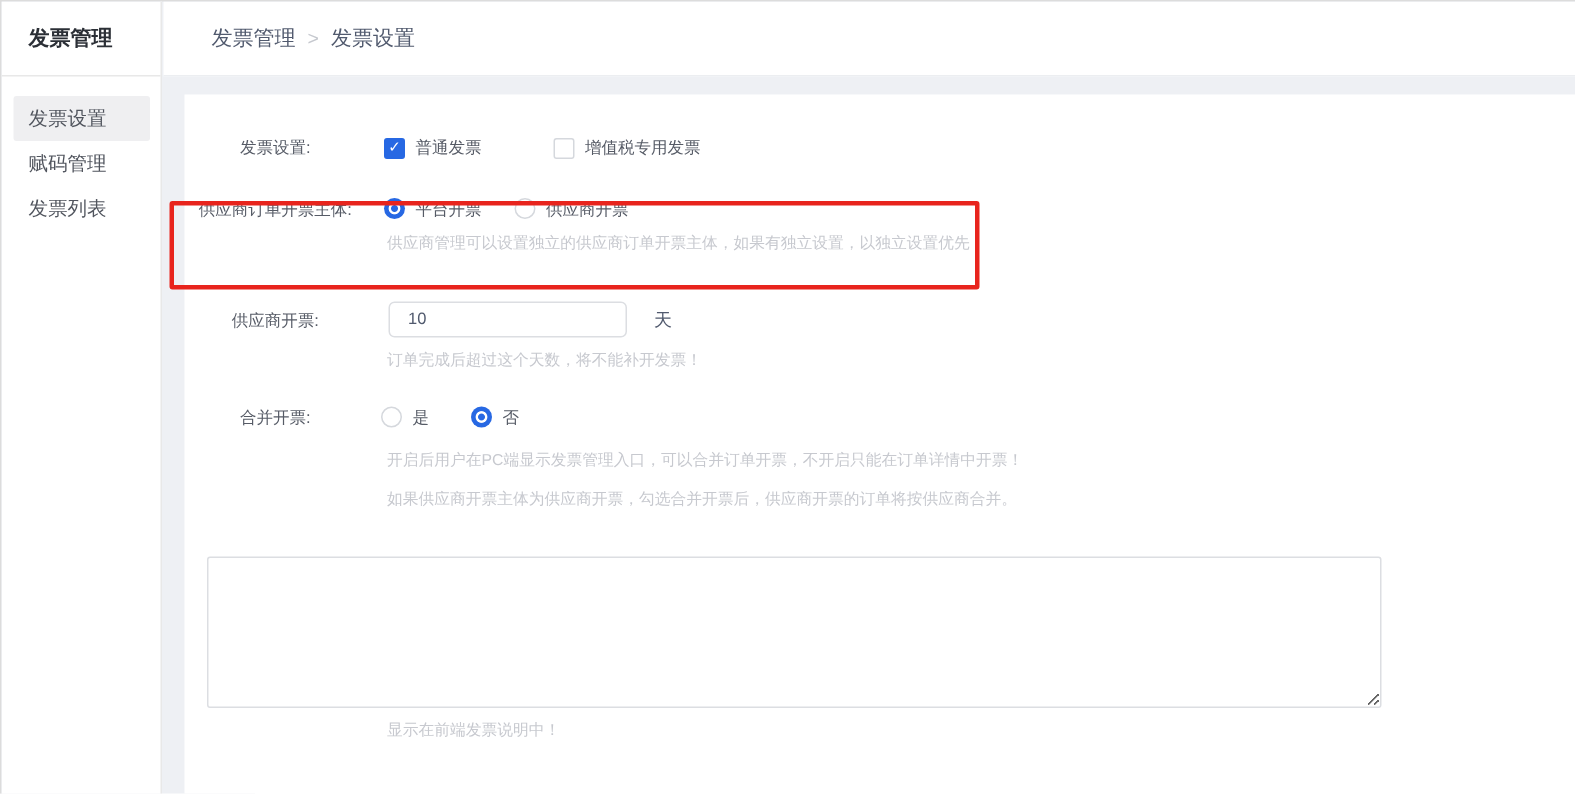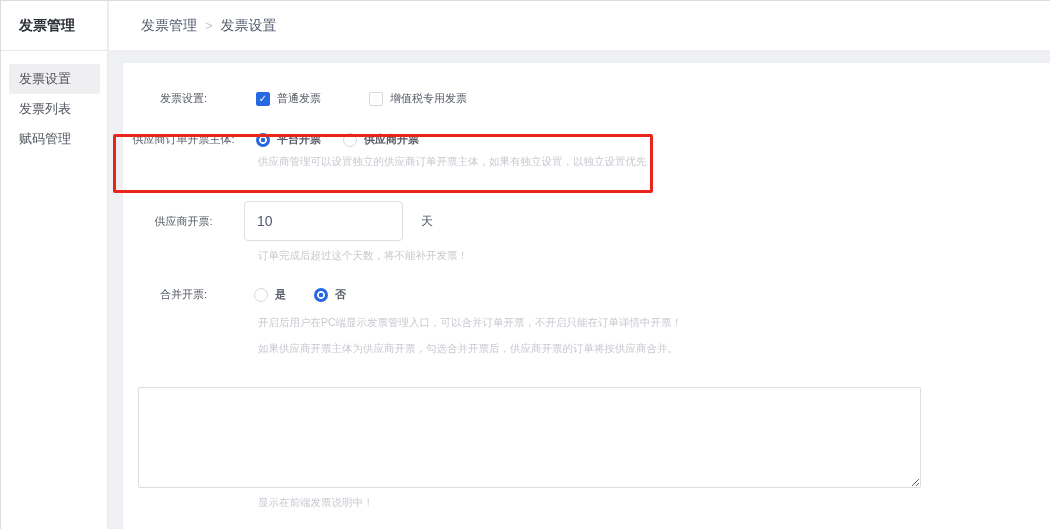--- a/index.html
+++ b/index.html
@@ -119,8 +119,8 @@
   <div class="sidebar-title">发票管理</div>
   <nav class="sidebar-nav">
     <div class="nav-item active">发票设置</div>
+    <div class="nav-item">赋码管理</div>
     <div class="nav-item">发票列表</div>
-    <div class="nav-item">赋码管理</div>
   </nav>
 </aside>
 

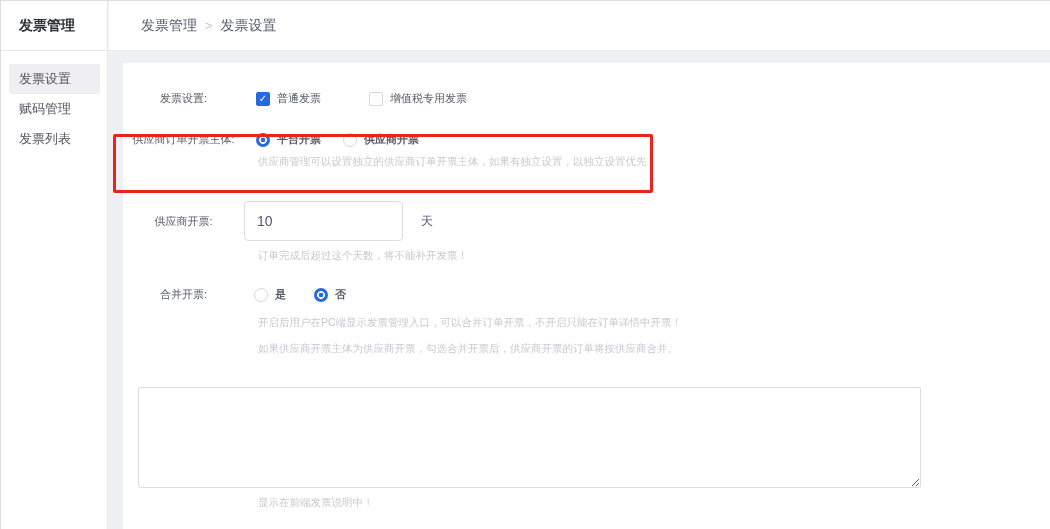--- a/index.html
+++ b/index.html
@@ -70,7 +70,7 @@
   .cb + .chk-label { margin-left:7px; }
 
   
-  .radio-item { display:flex; align-items:center; cursor:pointer;font-weight:bold; }
+  .radio-item { display:flex; cursor:pointer; }
   .rd {
     width:14px; height:14px; border-radius:50%; flex:none;
     border:1px solid #d5d8dd; background:#fff;

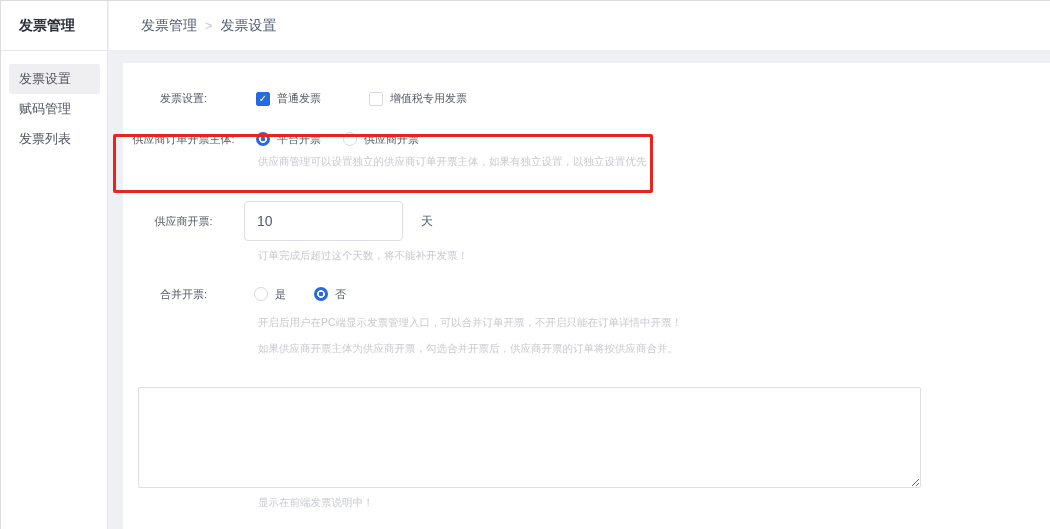--- a/index.html
+++ b/index.html
@@ -92,9 +92,9 @@
 
   
   .txt-input {
-    width:159px; height:40px; padding:0 12px;
+    width:159px; height:24px; margin-left:15px; padding:0 12px;
     border:1px solid #dcdee2; border-radius:4px;
-    font-size:14px; color:#515a6e; outline:none;
+    font-size:11px; color:#515a6e; outline:none;
     font-family:"Liberation Sans","DejaVu Sans",sans-serif;
   }
   .unit { margin-left:18px; font-size:12px; color:#515a6e; }

